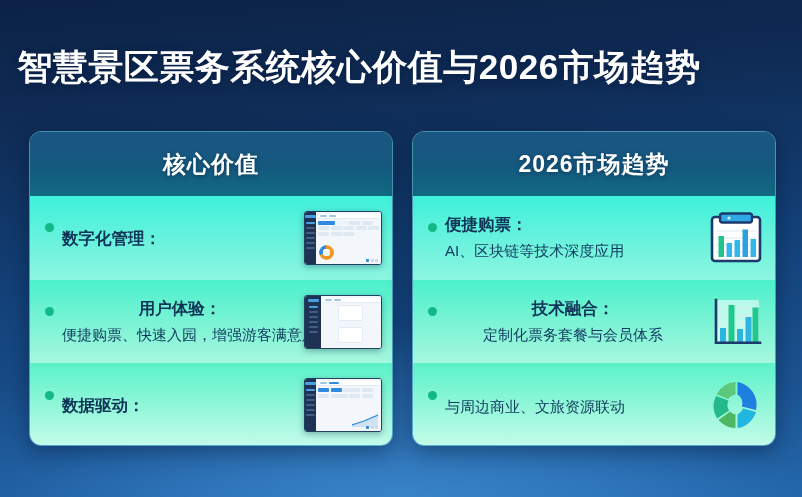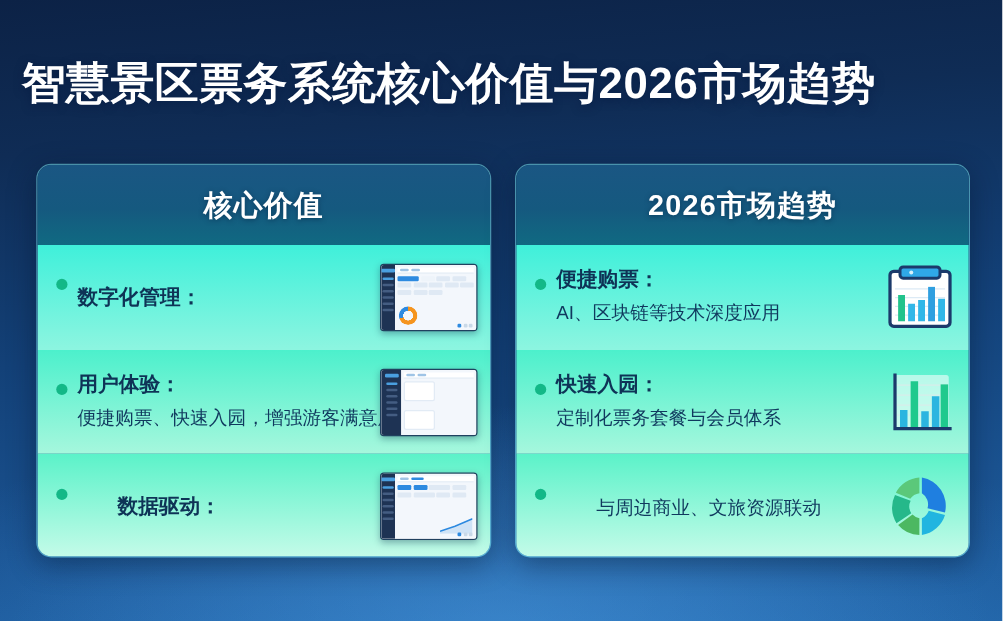--- a/index.html
+++ b/index.html
@@ -100,7 +100,7 @@
     box-sizing: border-box;
   }
   .row-0 { background: linear-gradient(180deg, #3ff0da 0%, #8df5e0 100%); }
-  .row-1 { background: linear-gradient(180deg, #4cf0cc 0%, #a6f7dd 100%); }
+  .row-1 { background: linear-gradient(180deg, #4cf0cc 0%, #a6f7dd 100%); text-align: center; }
   .row-2 { background: linear-gradient(180deg, #5bf2c9 0%, #c6fbe9 100%); gap: 32px; }
 
   .bullet {

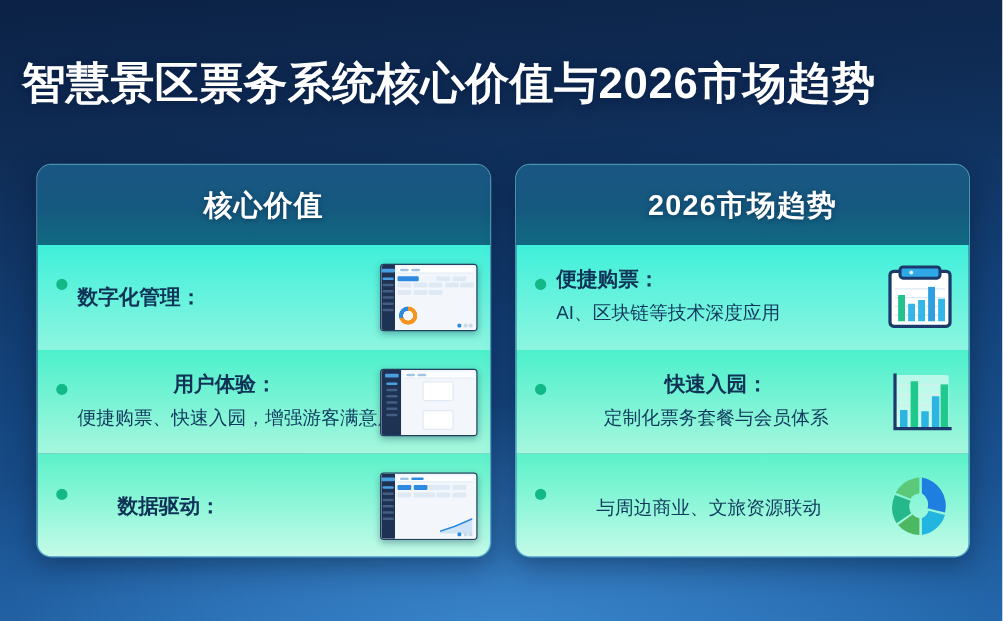--- a/index.html
+++ b/index.html
@@ -387,7 +387,7 @@
         <div class="row row-1">
           <span class="bullet"></span>
           <div class="row-text">
-            <div class="row-title">快速入园：</div>
+            <div class="row-title">技术融合：</div>
             <div class="row-desc">定制化票务套餐与会员体系</div>
           </div>
           <div class="row-visual">

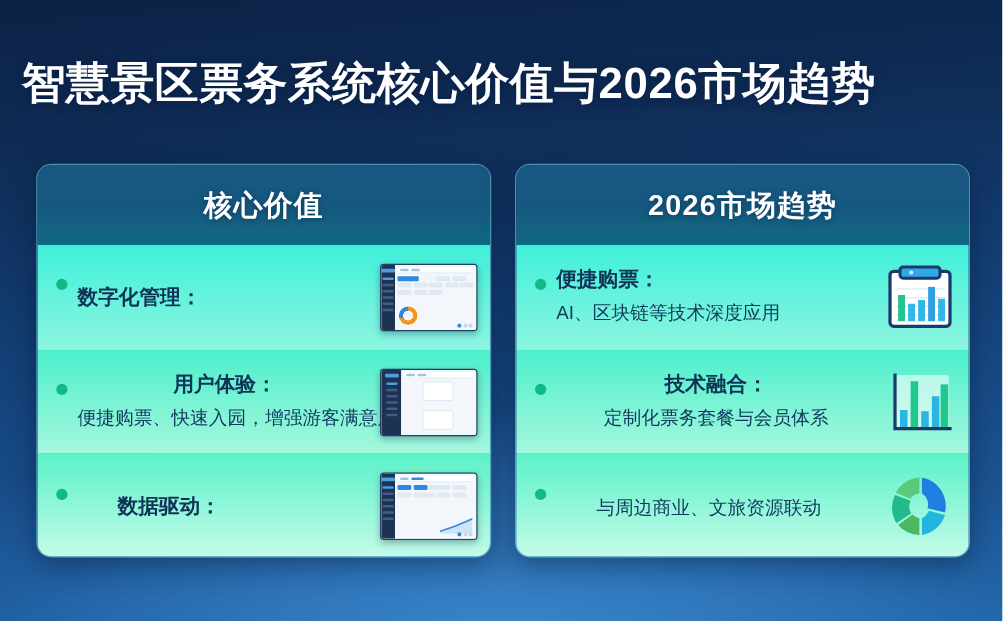--- a/index.html
+++ b/index.html
@@ -101,7 +101,7 @@
   }
   .row-0 { background: linear-gradient(180deg, #3ff0da 0%, #8df5e0 100%); }
   .row-1 { background: linear-gradient(180deg, #4cf0cc 0%, #a6f7dd 100%); text-align: center; }
-  .row-2 { background: linear-gradient(180deg, #5bf2c9 0%, #c6fbe9 100%); gap: 32px; }
+  .row-2 { background: linear-gradient(180deg, #5bf2c9 0%, #c6fbe9 100%); }
 
   .bullet {
     width: 9px;

